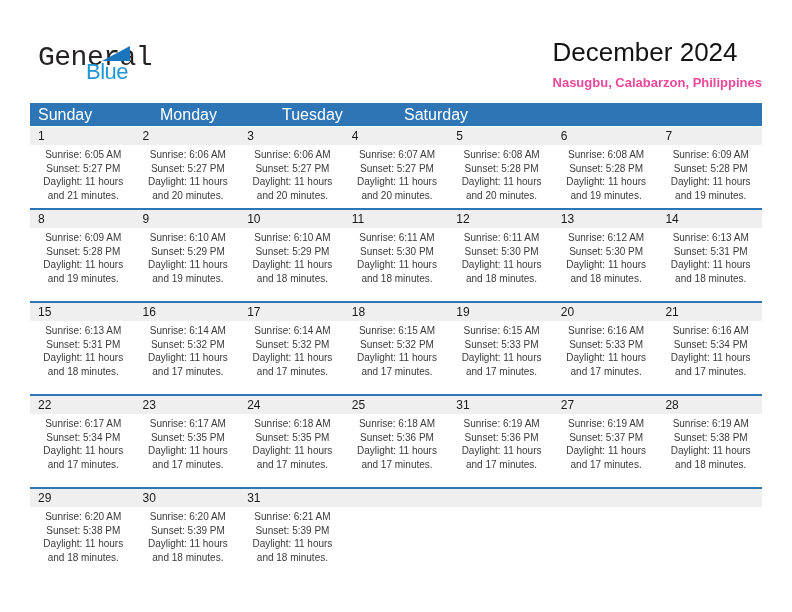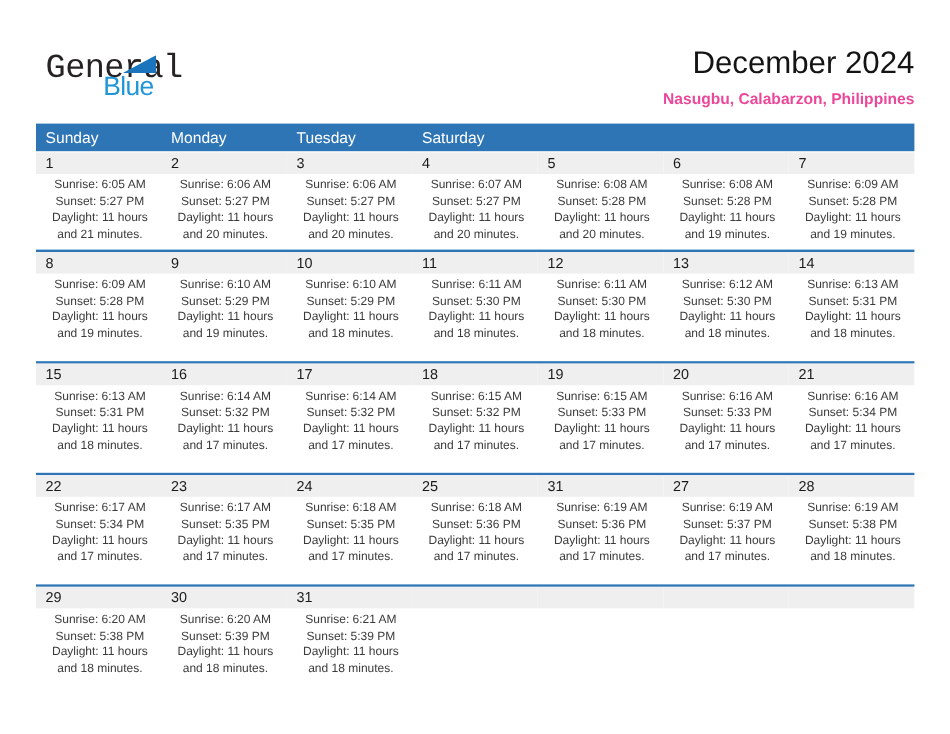--- a/index.html
+++ b/index.html
@@ -29,7 +29,7 @@
   }
 
   
-  .titles { position:absolute; right:30px; top:38px; text-align:right; }
+  .titles { position:absolute; right:30px; top:38px; text-align:left; }
   .title { font-size:26px; color:#141414; line-height:28px; }
   .subtitle { font-size:13px; font-weight:700; color:#ec4899; margin-top:9px; }
 

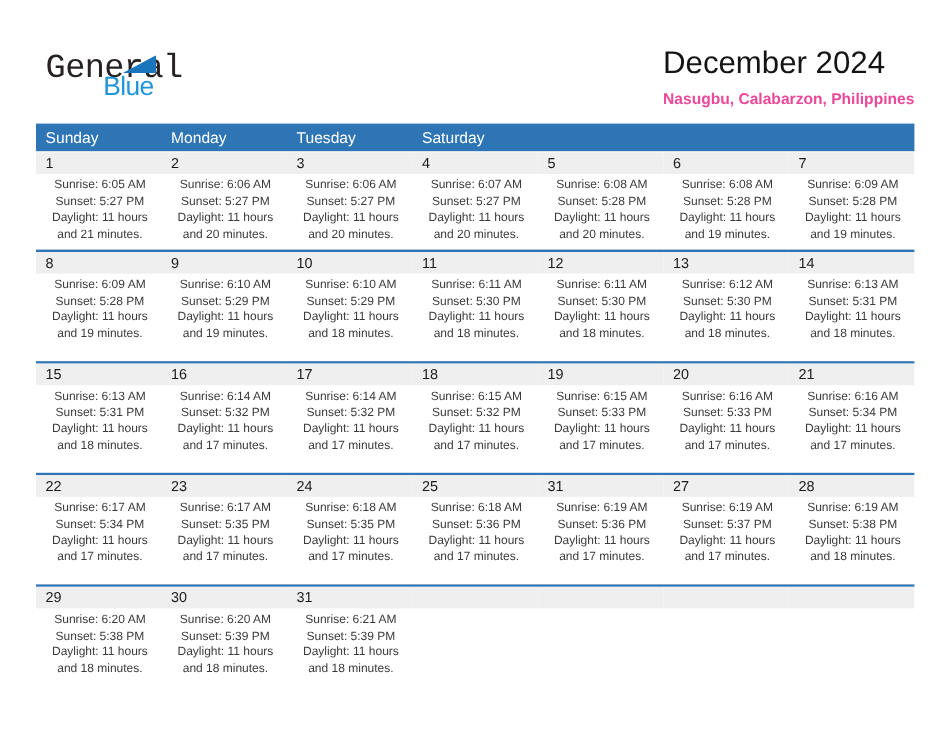--- a/index.html
+++ b/index.html
@@ -36,9 +36,9 @@
   
   .calendar { position:absolute; left:30px; top:103px; width:732px; }
   .weekday-row {
-    display:grid; grid-template-columns:repeat(7,1fr);
+    display:grid; grid-template-columns:repeat(6,1fr);
     background:#2e75b6; color:#ffffff;
-    height:23px; line-height:23px; font-size:13px;
+    height:23px; line-height:23px; font-size:16px;
   }
   .weekday { padding-left:8px; overflow:hidden; white-space:nowrap; }
 

